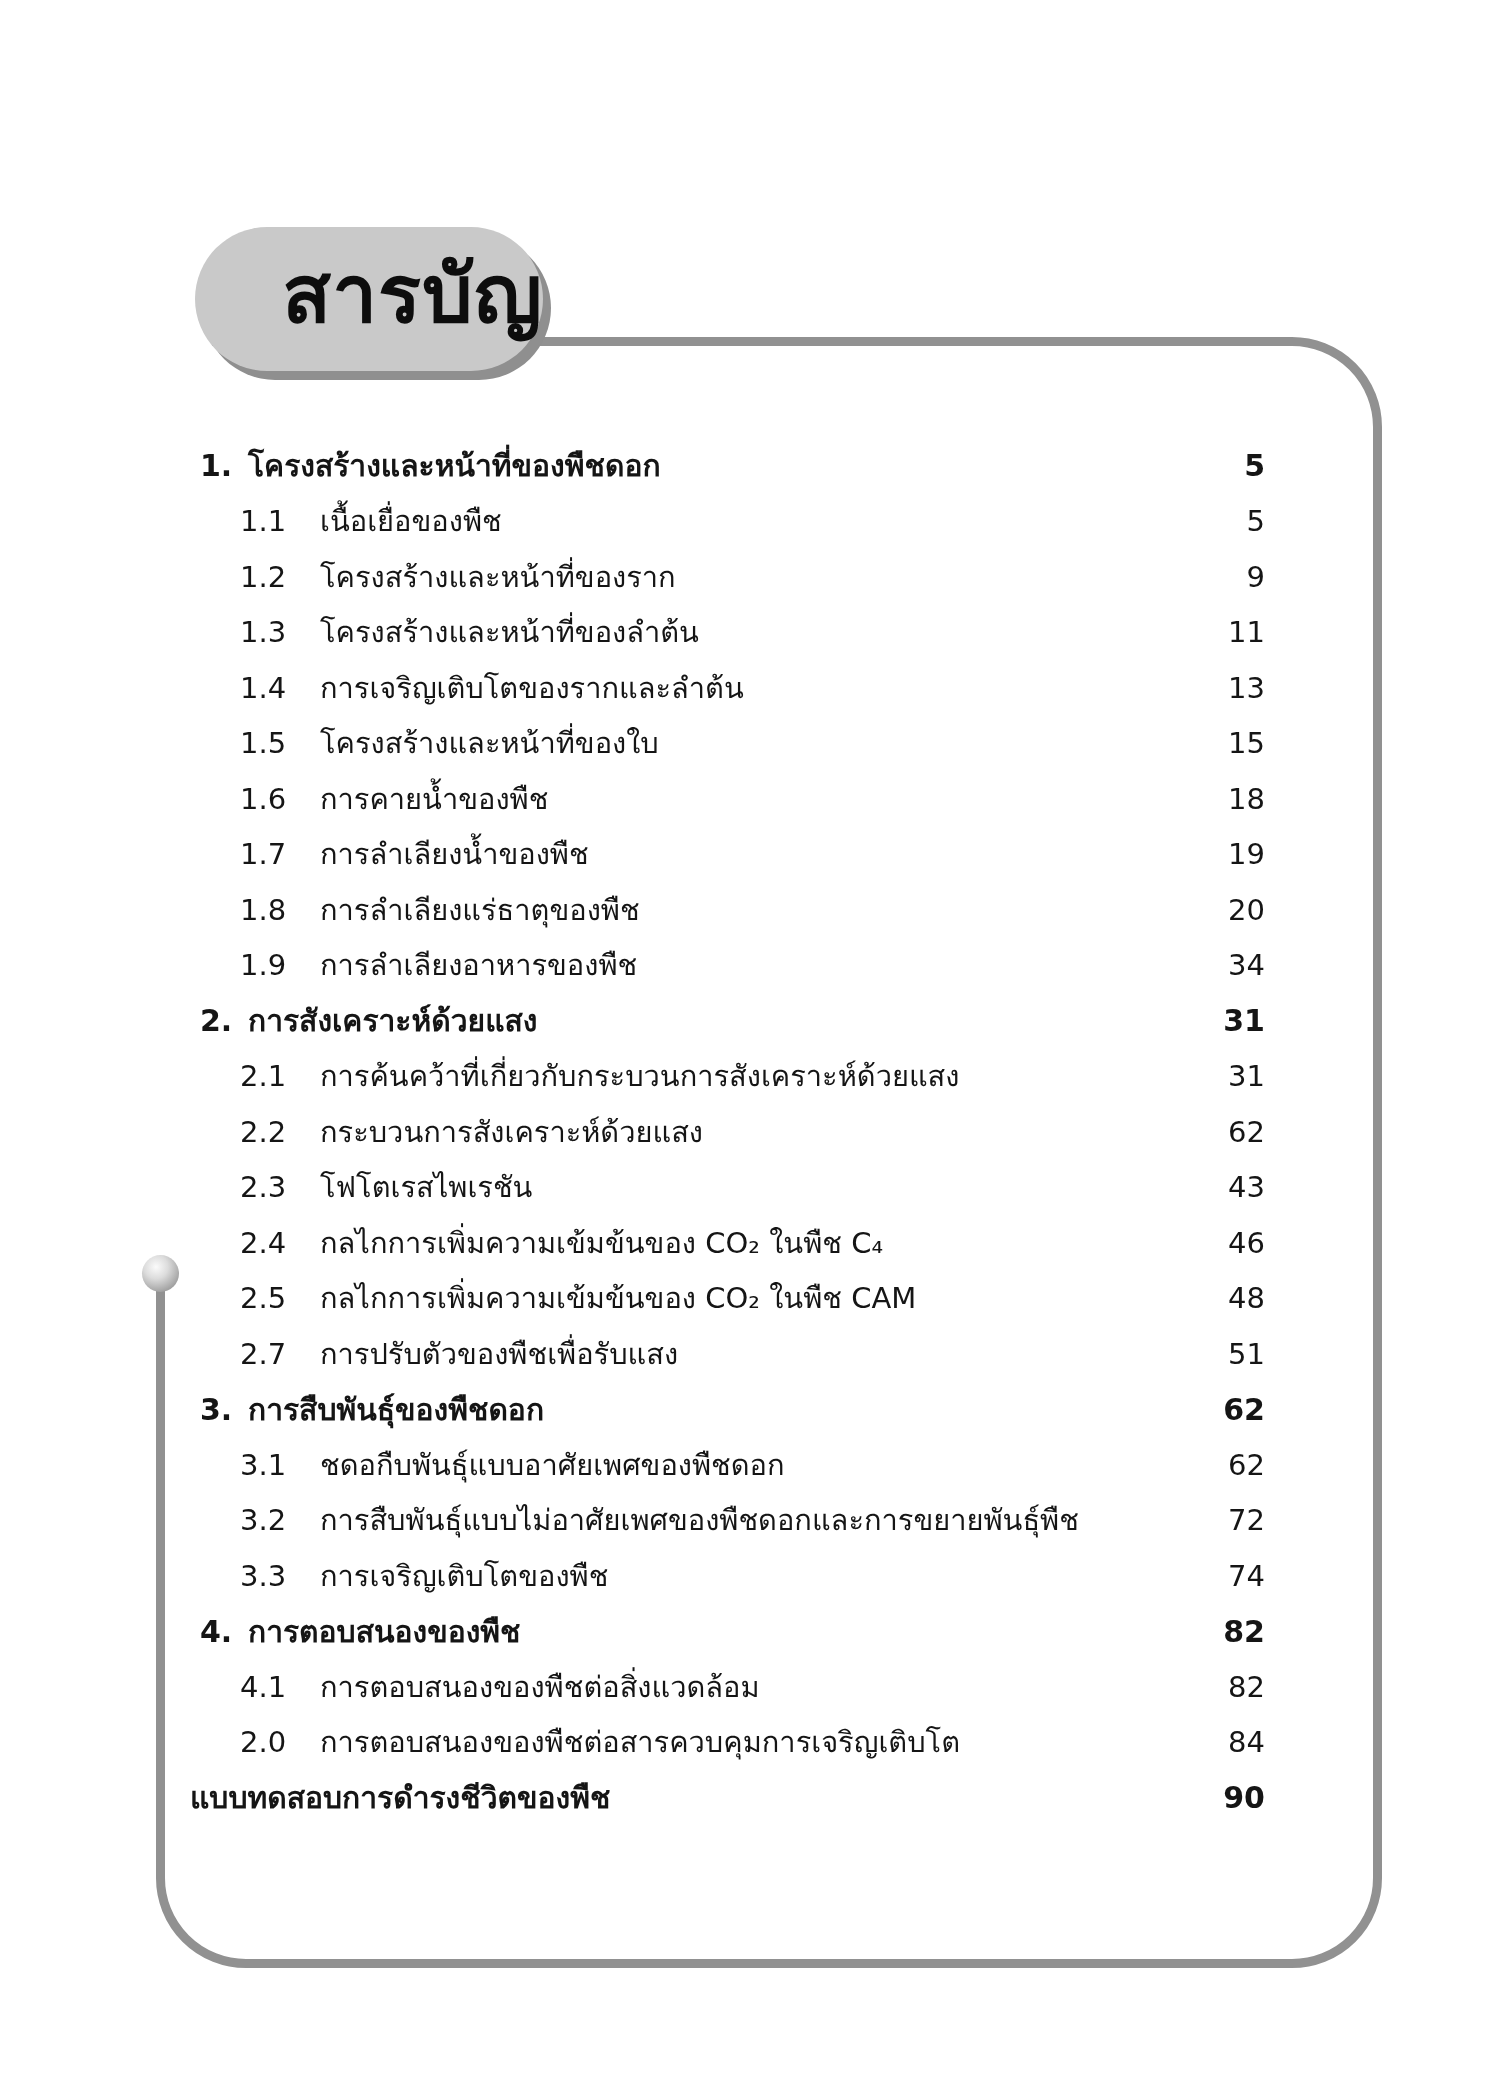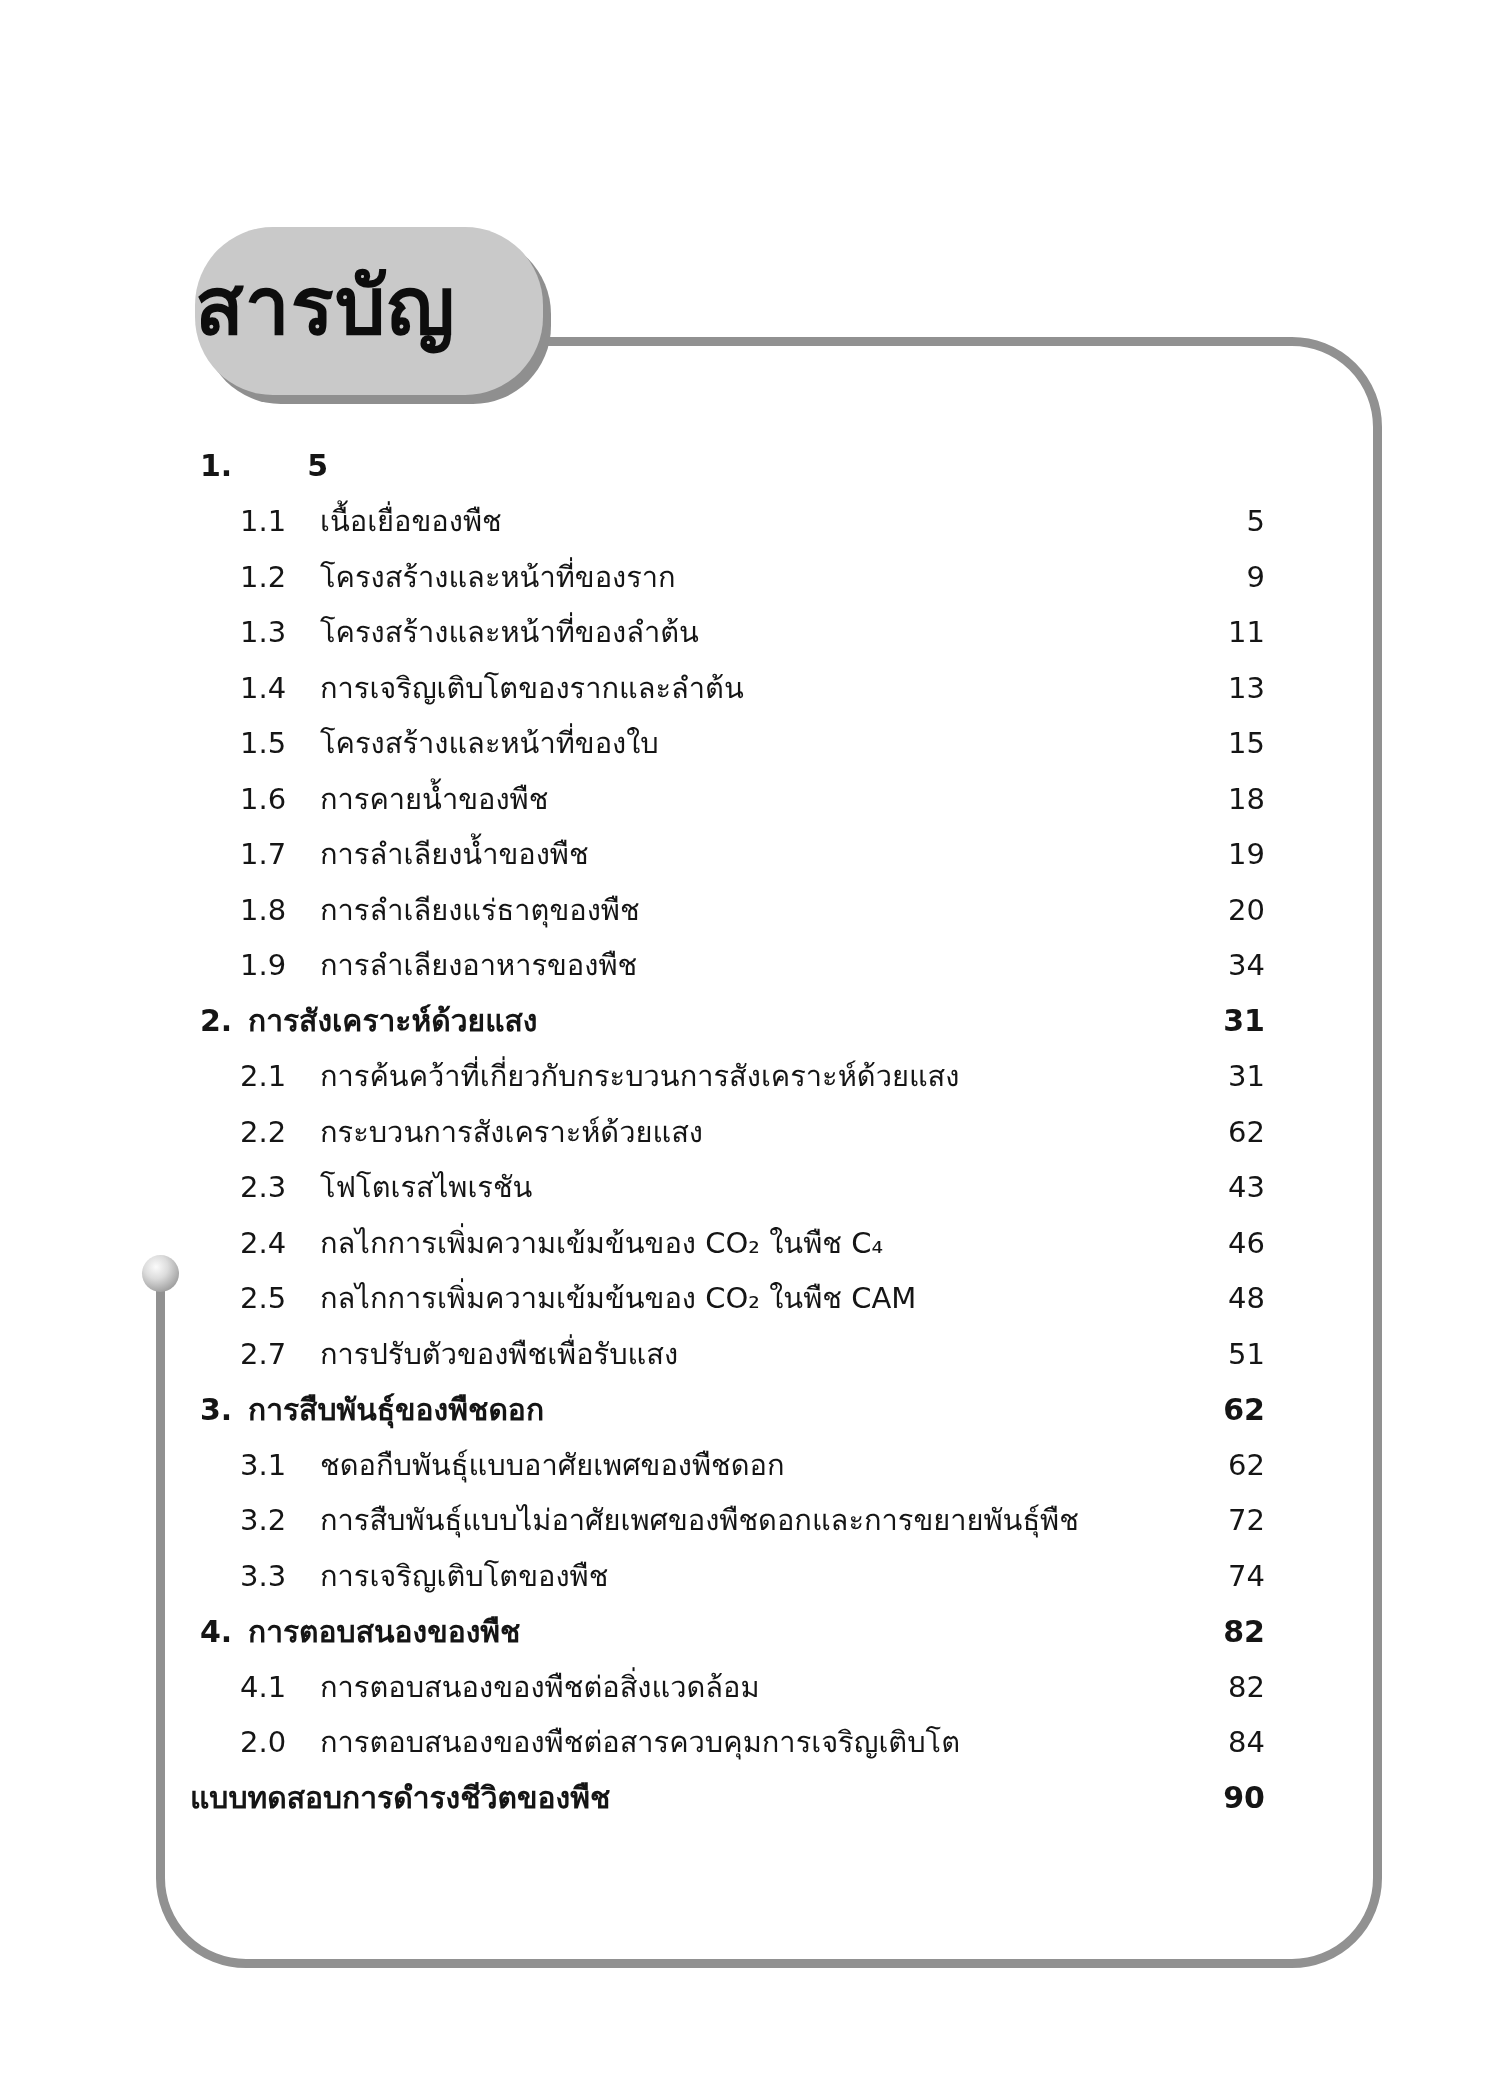--- a/index.html
+++ b/index.html
@@ -33,11 +33,11 @@
   .bubble{
     position:absolute;
     left:195px;top:227px;
-    width:348px;height:168px;
+    width:348px;height:144px;
     background:var(--bubble-fill,#c9c9c9);
     border-radius:78px;
     box-shadow:8px 9px 0 0 var(--bubble-shadow,#8f8f8f);
-    display:flex;align-items:center;justify-content:flex-start;
+    display:flex;align-items:center;justify-content:flex-end;
   }
   .bubble .title-text{
     font-size:80px;

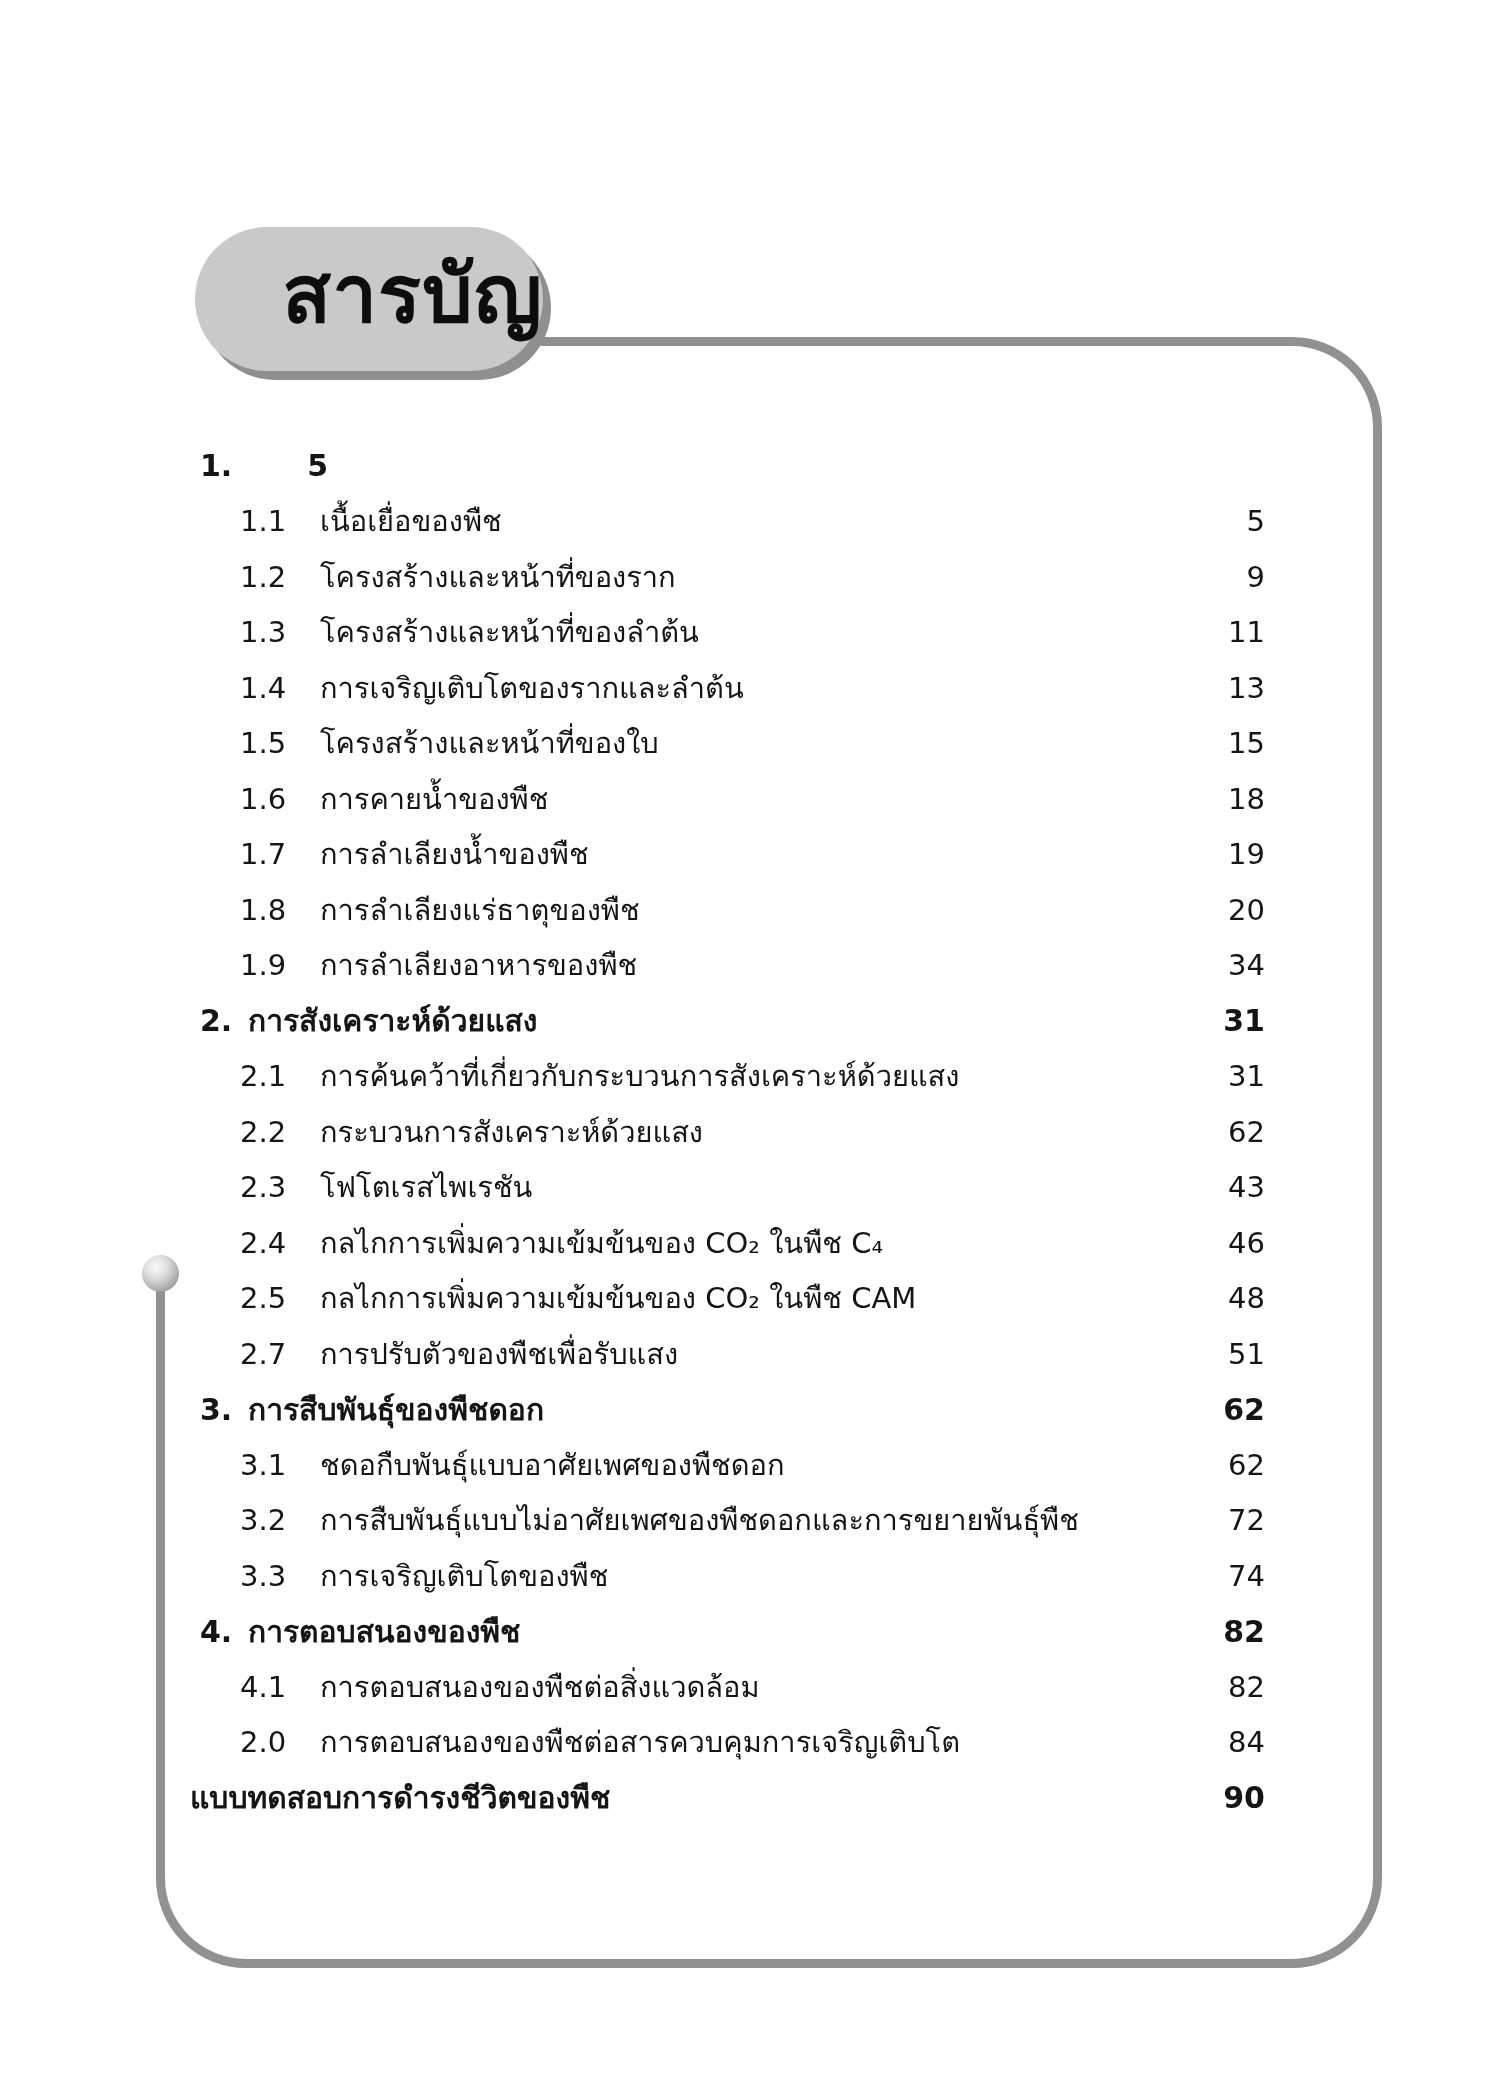--- a/index.html
+++ b/index.html
@@ -84,6 +84,7 @@
   <div class="toc">
       <div class="row section">
     <span class="num">1.</span>
+    <span class="title">โครงสร้างและหน้าที่ของพืชดอก</span>
     <span class="pg">5</span>
   </div>
       <div class="row sub">

